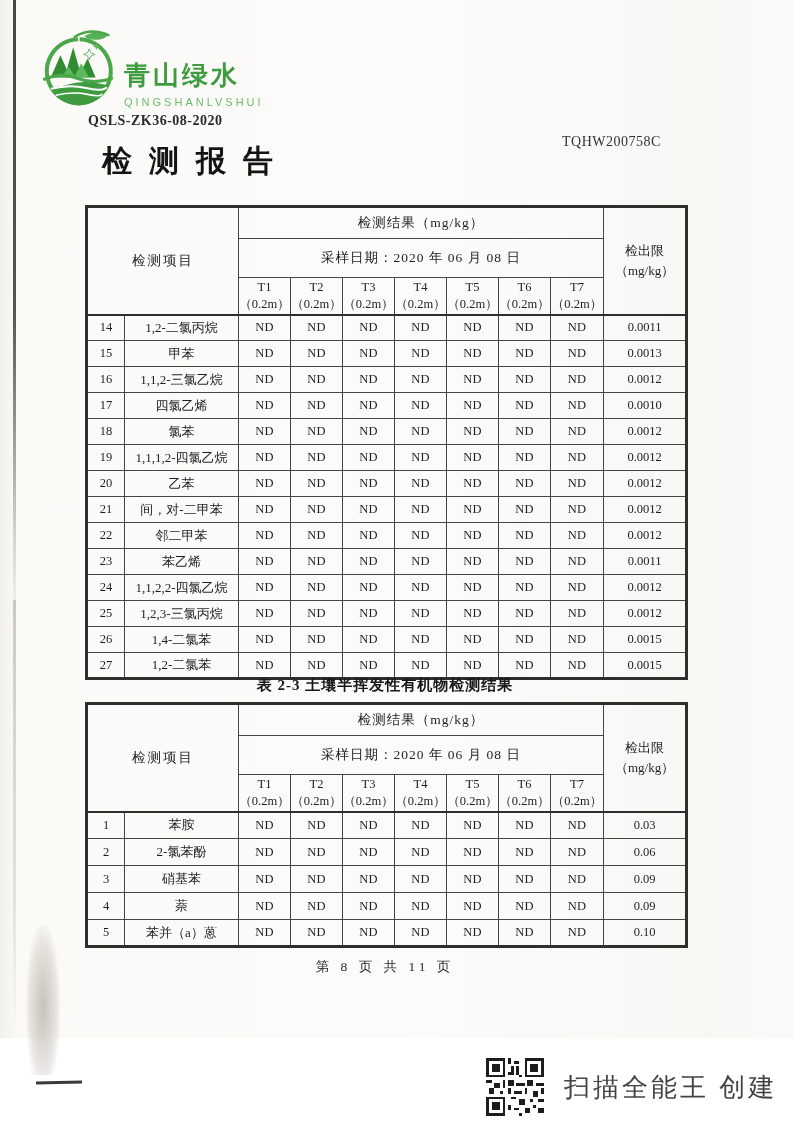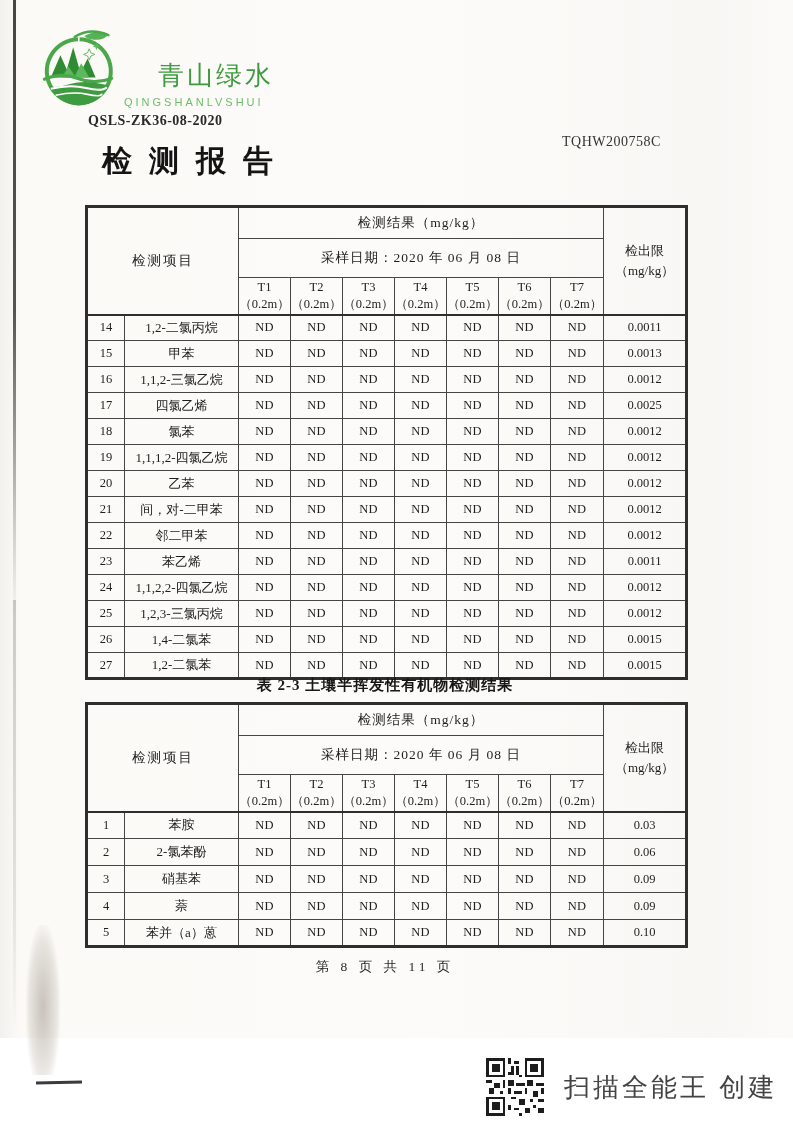--- a/index.html
+++ b/index.html
@@ -19,7 +19,7 @@
 
   .logo{position:absolute;left:38px;top:28px;display:flex;align-items:flex-start;}
   .logo-text{margin-left:6px;margin-top:30px;}
-  .logo-cn{font-size:26px;font-weight:normal;color:#3f9b3f;letter-spacing:3px;font-family:"Liberation Sans",sans-serif;margin-left:34px;}
+  .logo-cn{font-size:26px;font-weight:bold;color:#3f9b3f;letter-spacing:3px;font-family:"Liberation Sans",sans-serif;}
   .logo-en{font-size:11px;color:#6cbd6c;letter-spacing:3px;margin-top:3px;font-family:"Liberation Sans",sans-serif;}
   .doc-code{position:absolute;left:88px;top:113px;font-size:14px;font-weight:bold;color:#2a2a2a;letter-spacing:0.5px;}
   .report-code{position:absolute;left:562px;top:110px;font-size:14px;color:#333;letter-spacing:0.5px;margin-top:24px;}

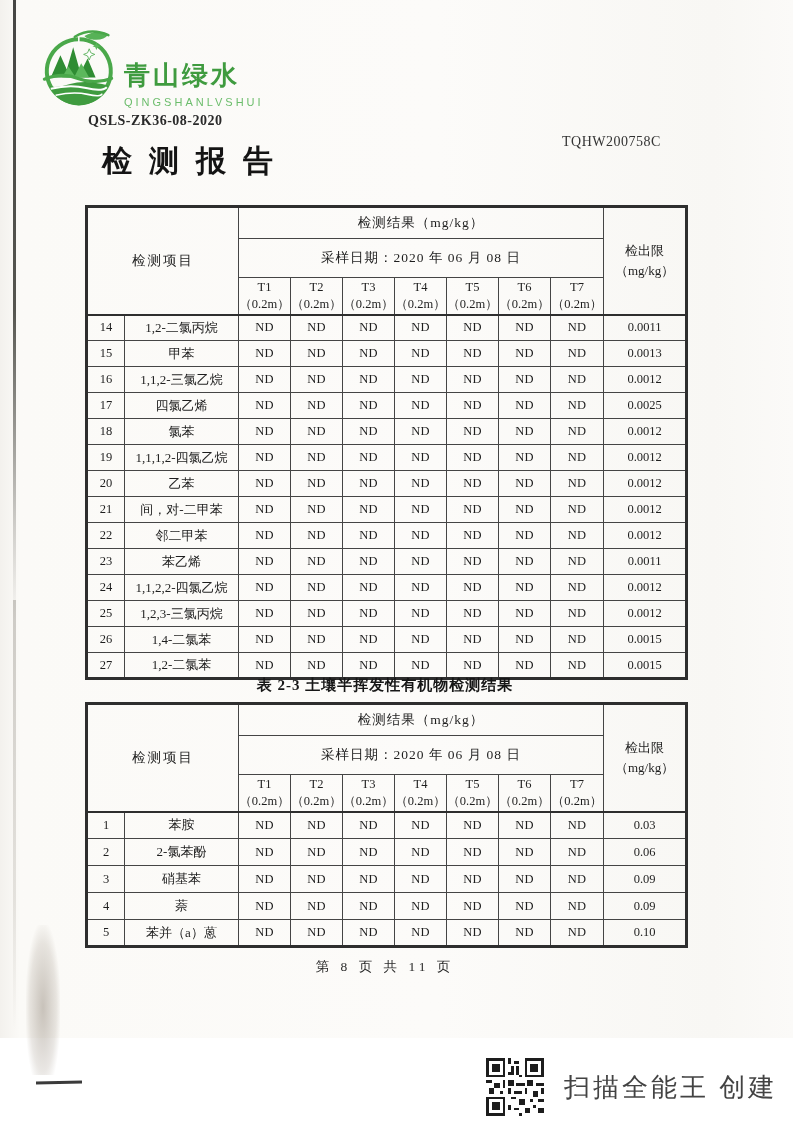--- a/index.html
+++ b/index.html
@@ -195,7 +195,7 @@
           <td class="val">ND</td>
           <td class="val">ND</td>
           <td class="val">ND</td>
-          <td class="lim">0.0025</td>
+          <td class="lim">0.0010</td>
         </tr>
         <tr>
           <td class="no">18</td>

